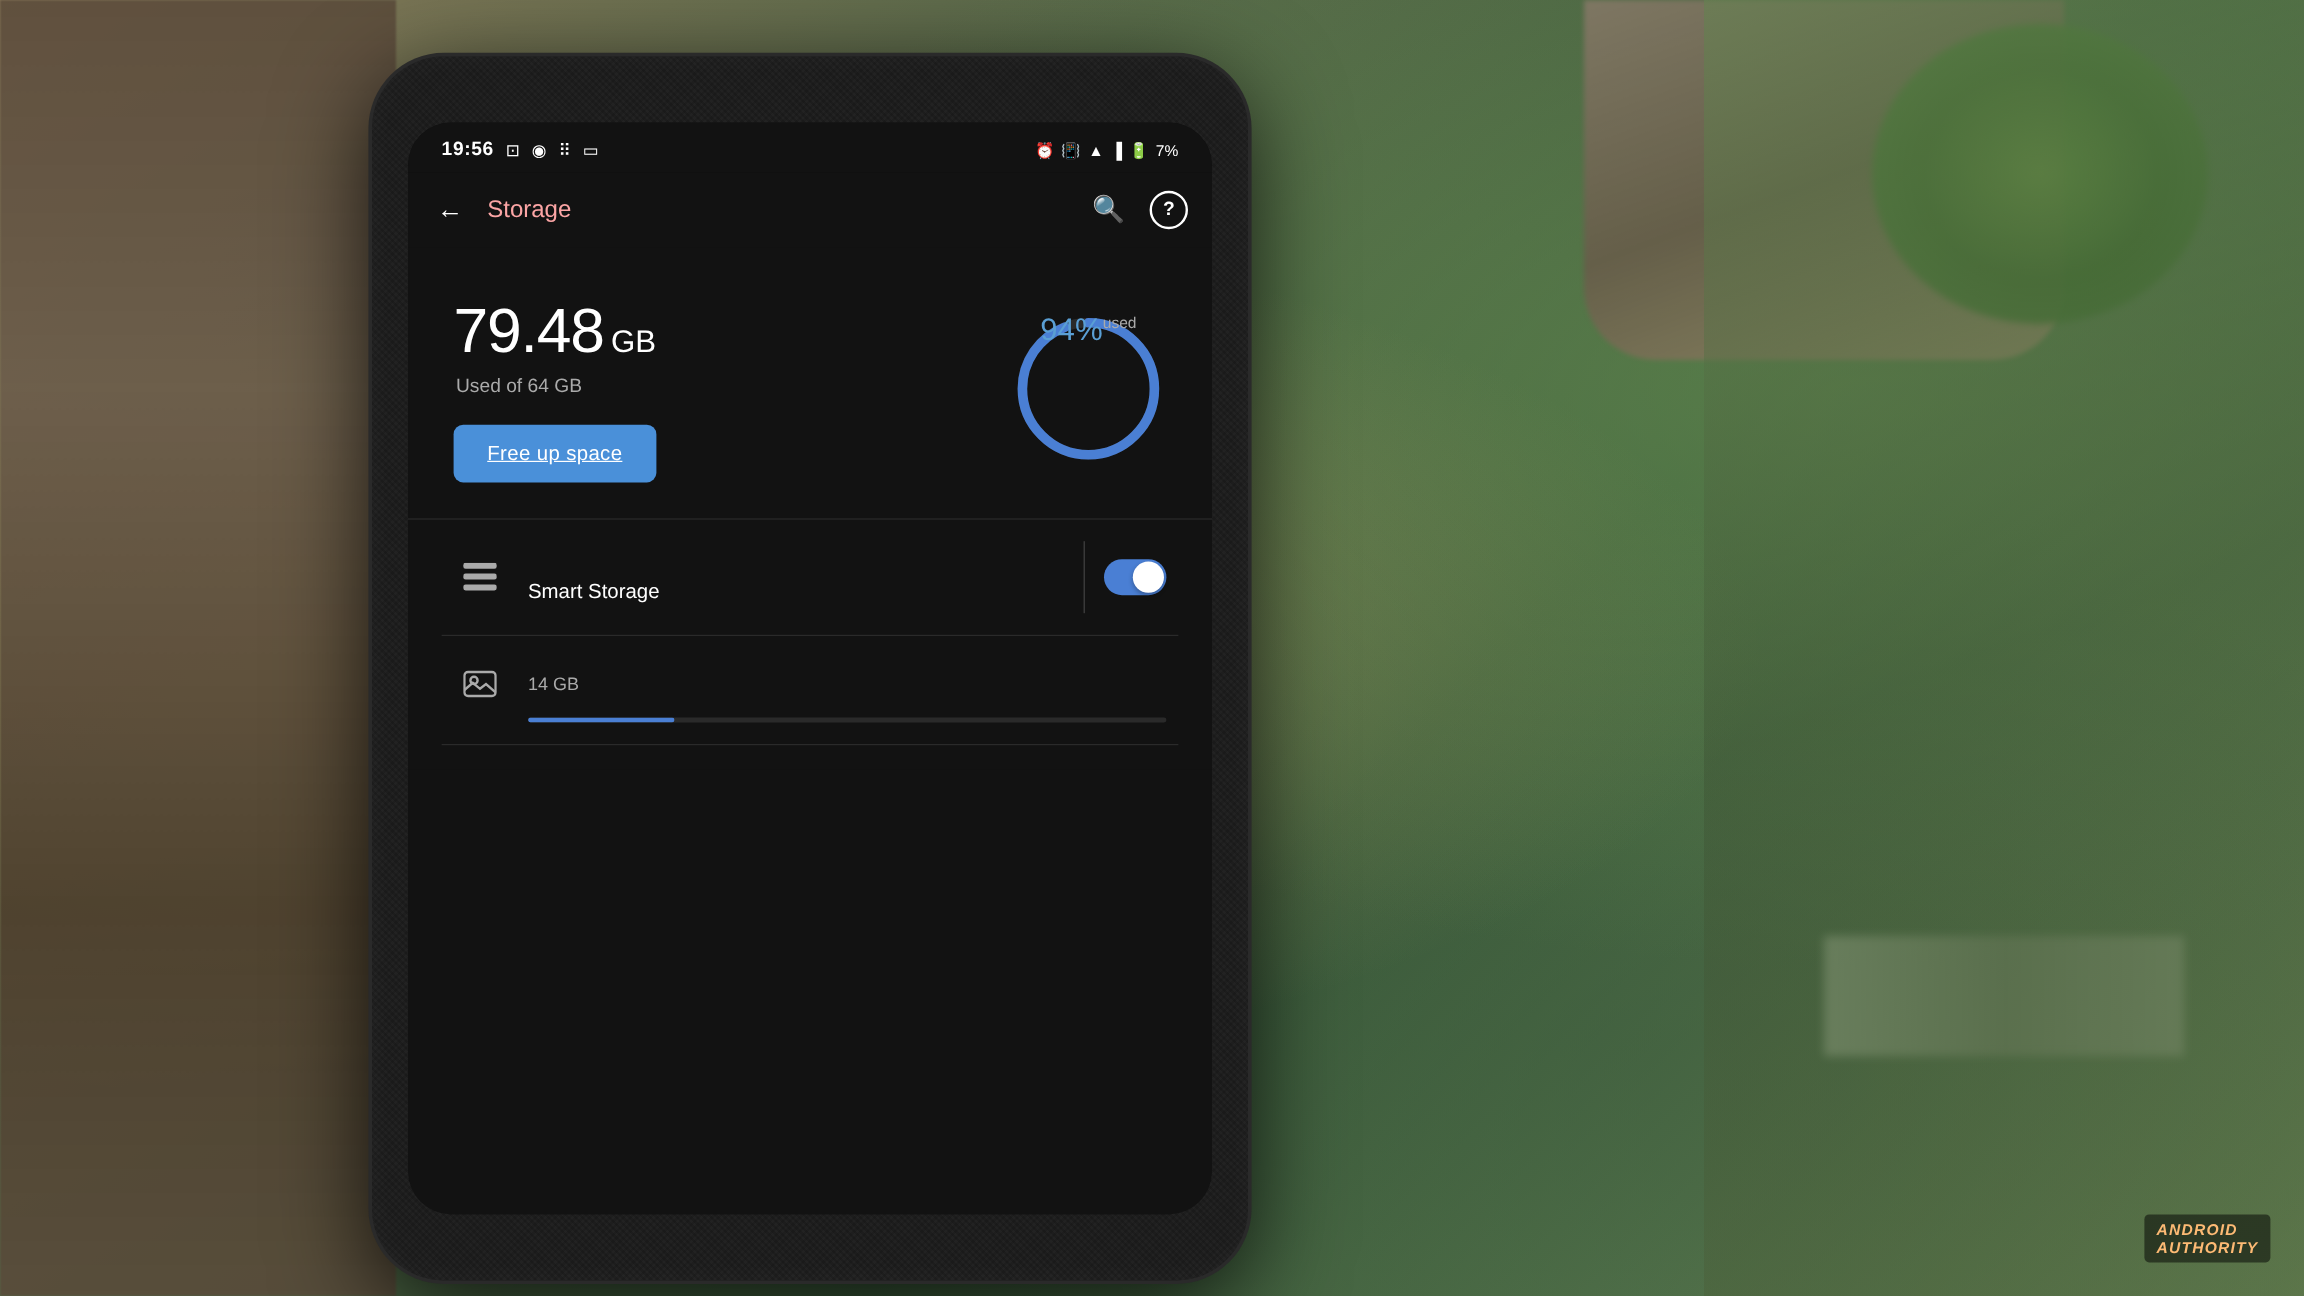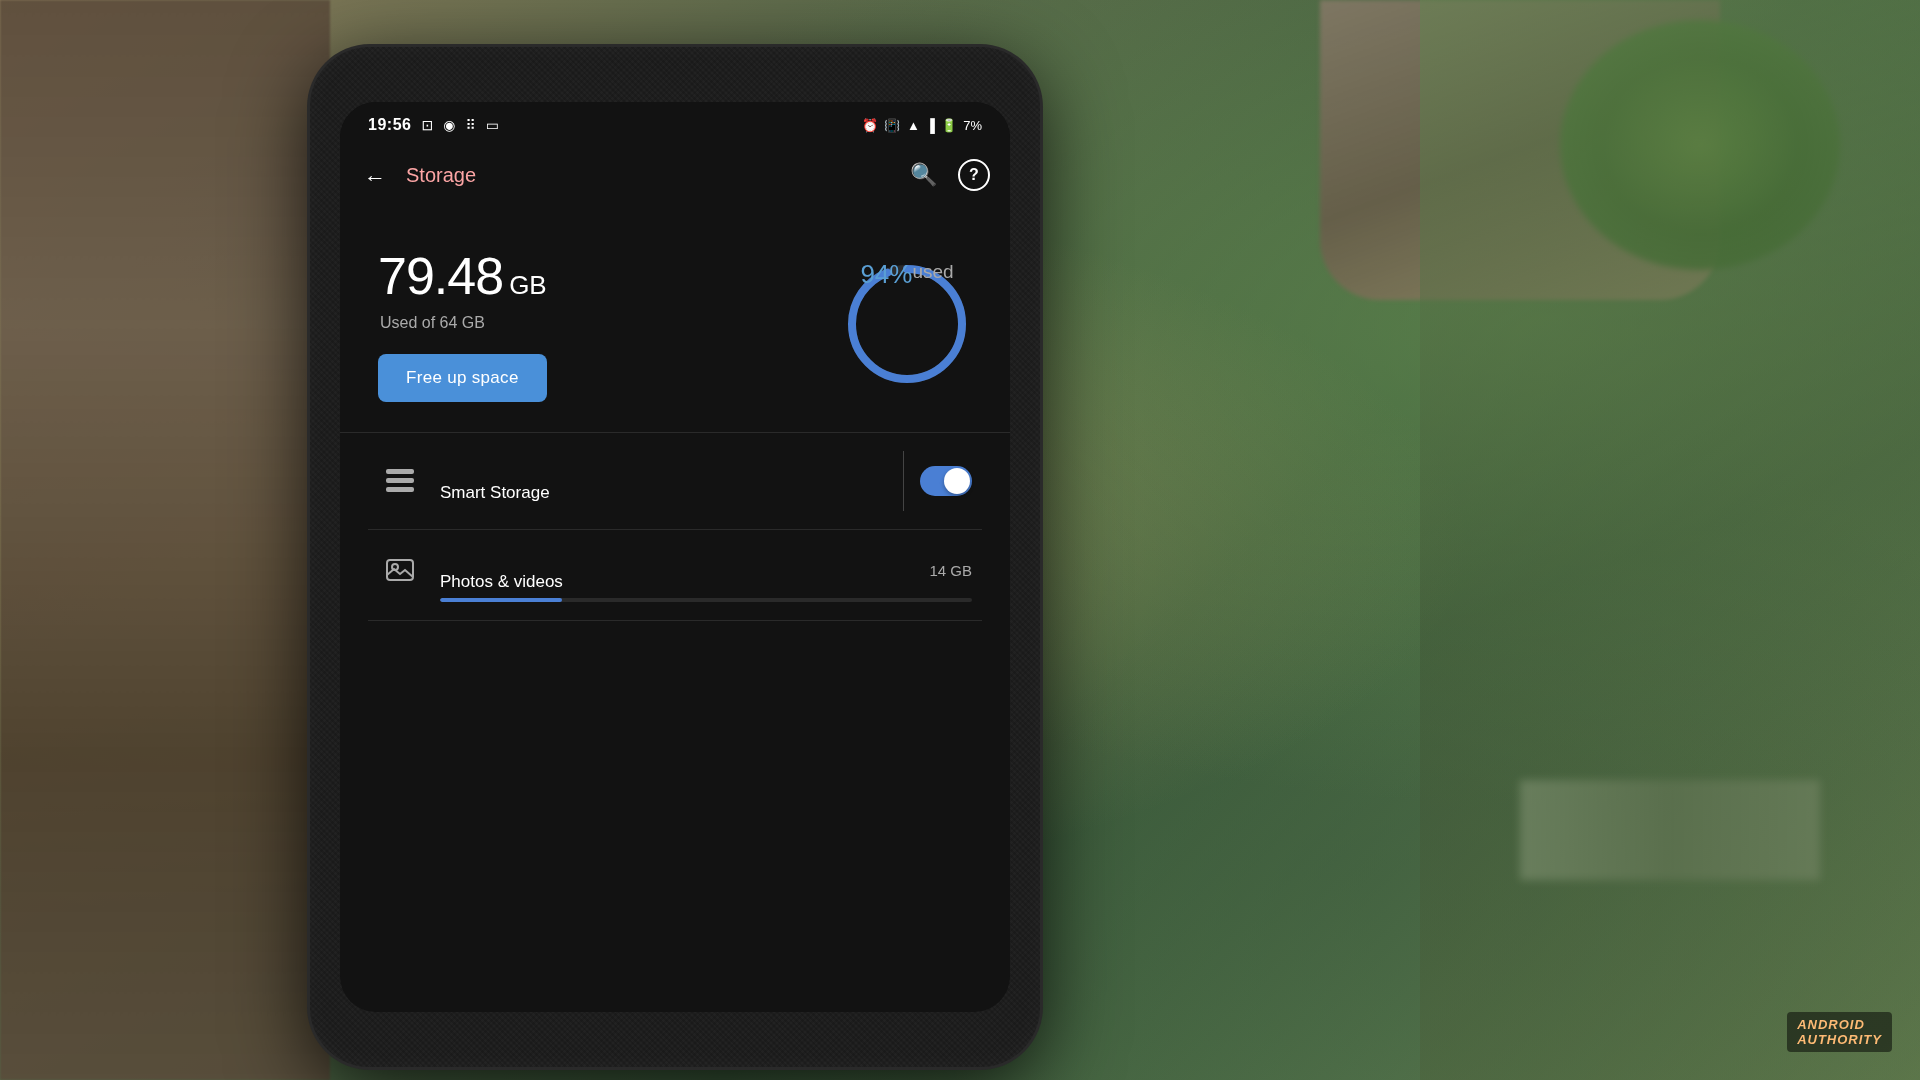--- a/index.html
+++ b/index.html
@@ -259,7 +259,7 @@
     }
 
     .circle-label {
-      font-size: 19px;
+      font-size: 13px;
       color: #aaaaaa;
       margin-top: 2px;
     }

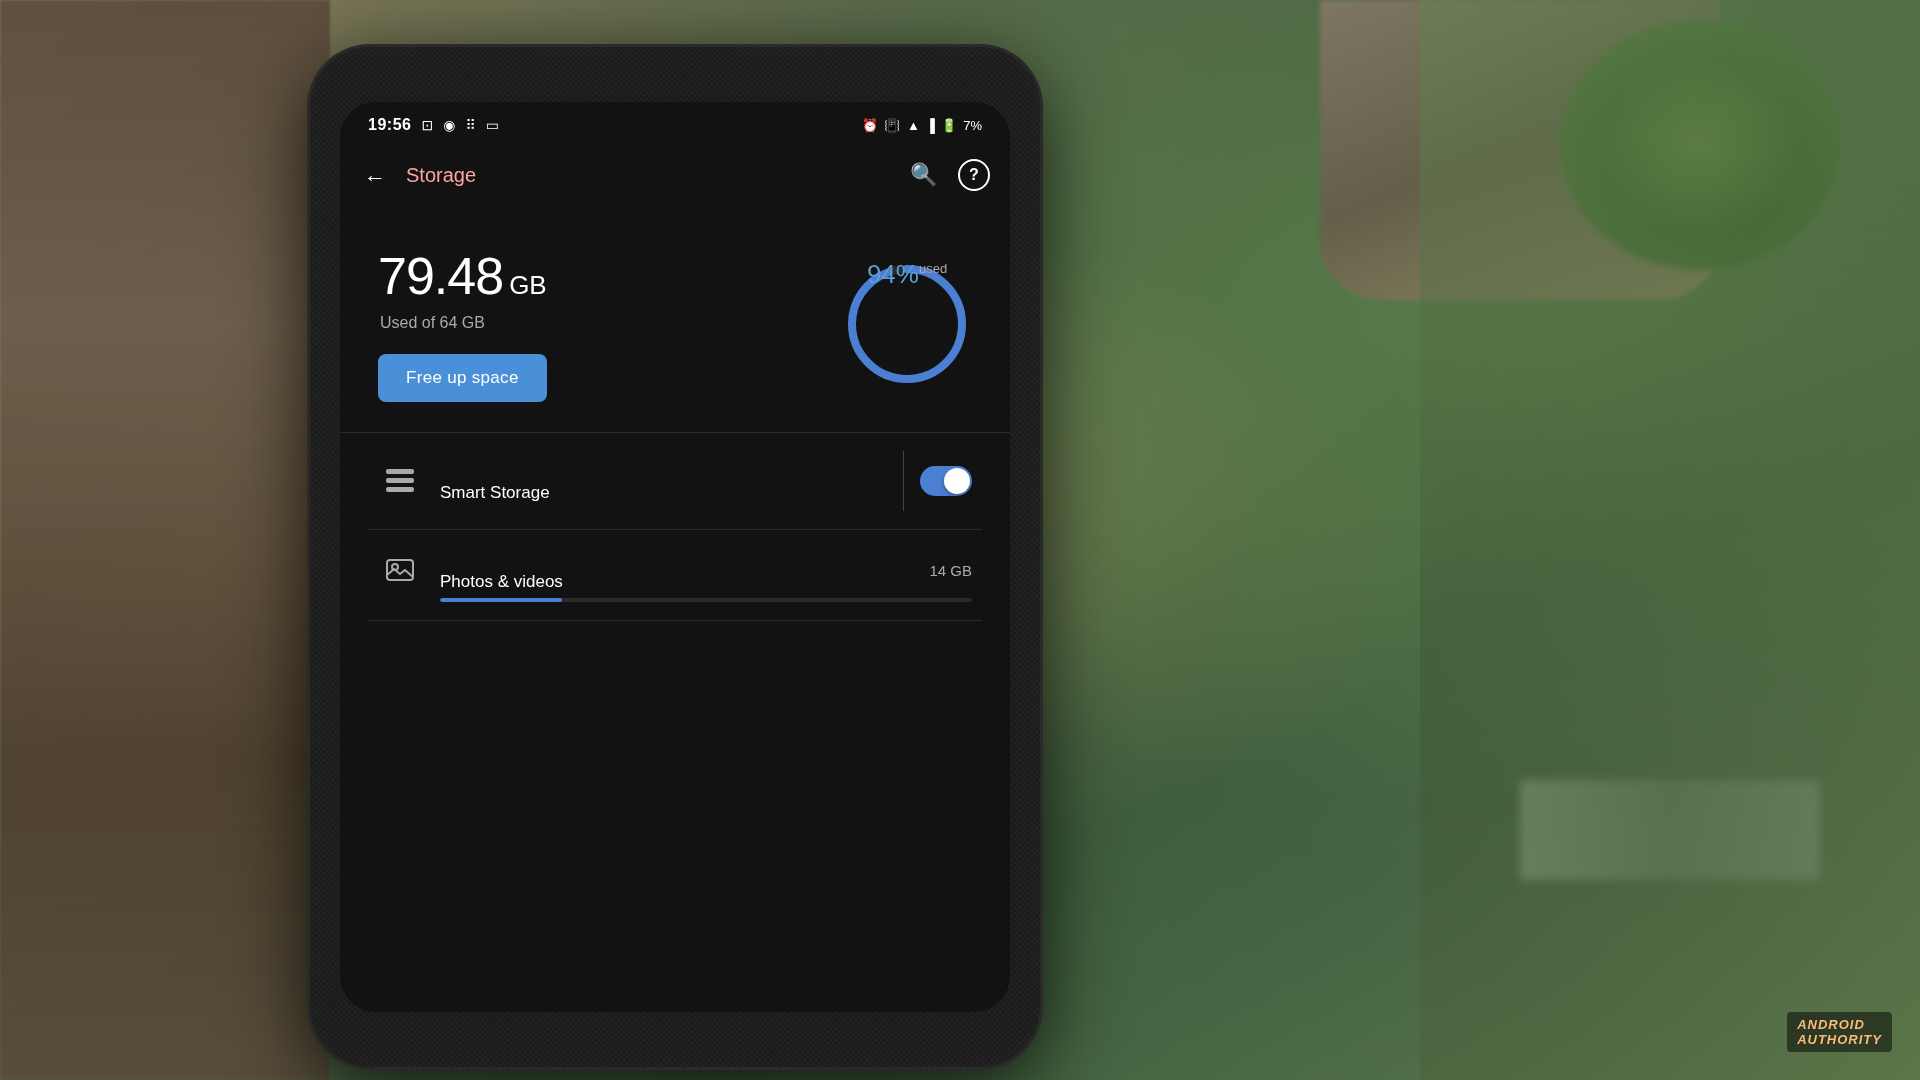--- a/index.html
+++ b/index.html
@@ -232,6 +232,7 @@
       font-weight: 500;
       cursor: pointer;
       letter-spacing: 0.3px;
+      text-decoration: underline;
     }
 
     

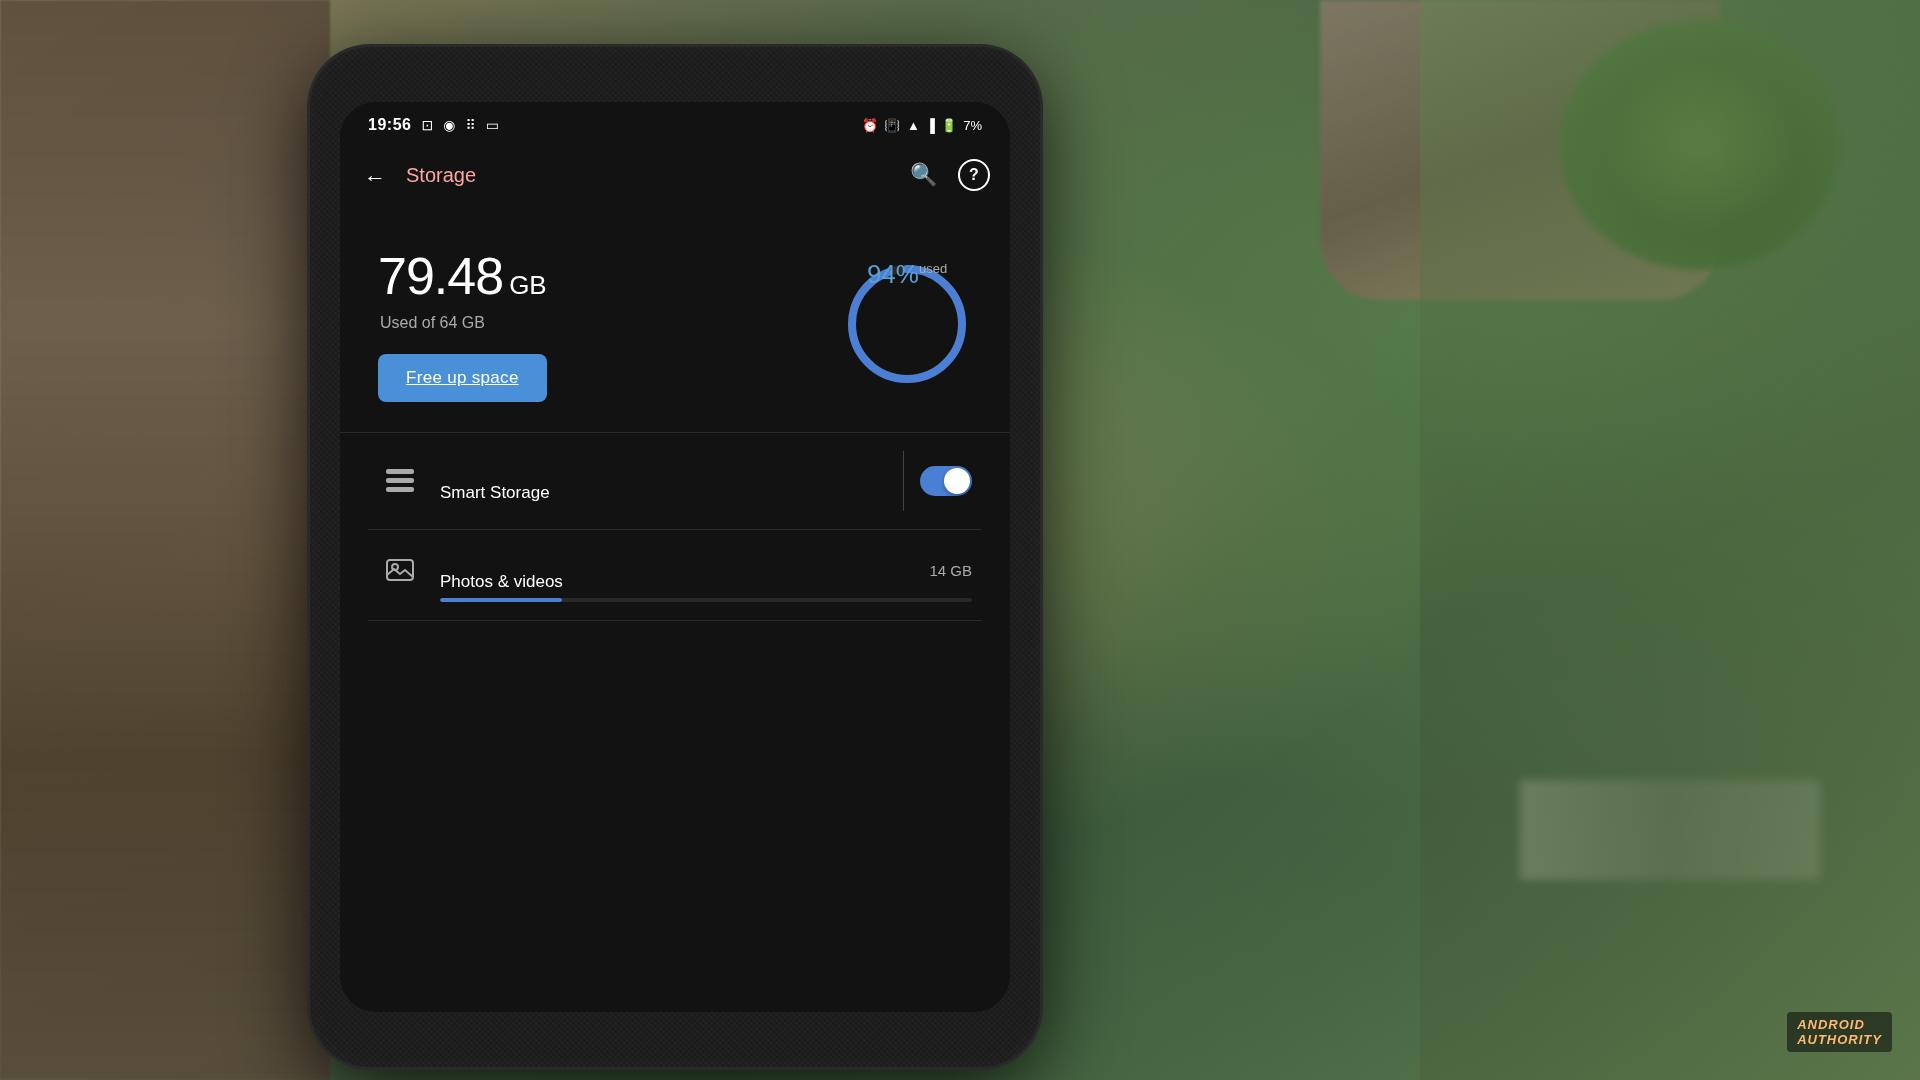--- a/index.html
+++ b/index.html
@@ -505,9 +505,6 @@
                 <polyline points="1,18 8,12 14,17 19,13 27,20" stroke="#aaaaaa" stroke-width="2" fill="none"></polyline>
               </svg>
             </div>
-            <div class="list-content">
-              <div class="list-title">Photos &amp; videos</div>
-            </div>
             <div class="list-right">
               <span class="list-size">14 GB</span>
             </div>

